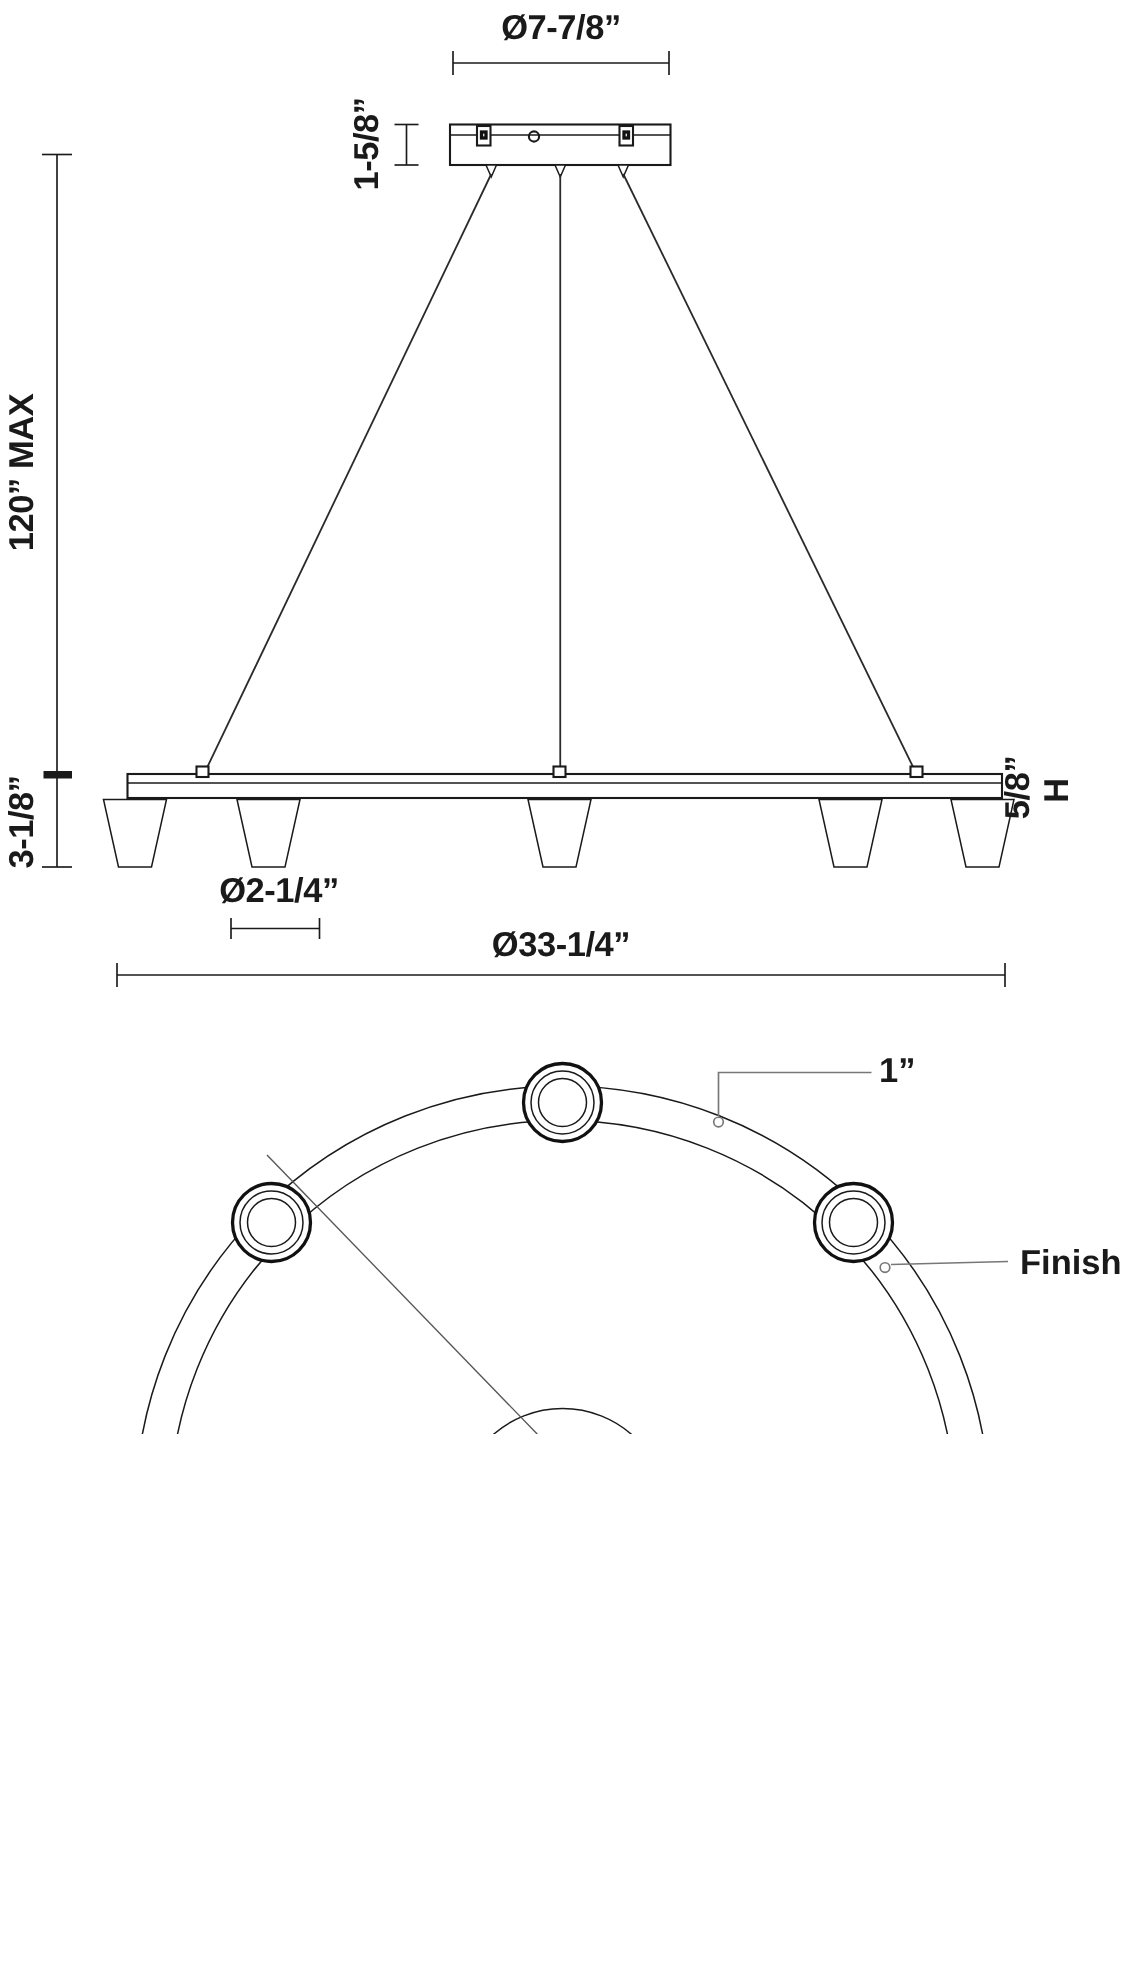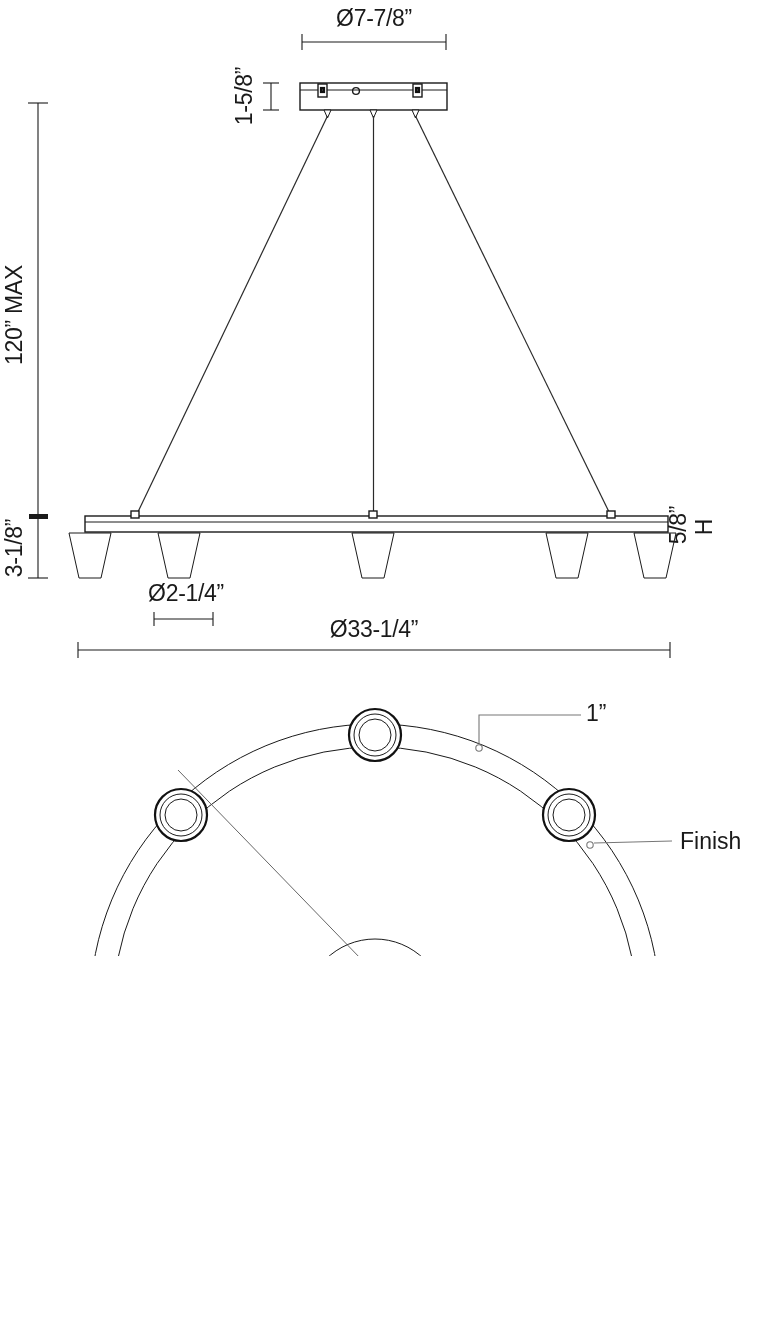--- a/index.html
+++ b/index.html
@@ -17,6 +17,7 @@
     height: 956px;
     background: #ffffff;
     overflow: hidden;
+    font-weight: bold;
   }
   #drawing {
     position: absolute;

